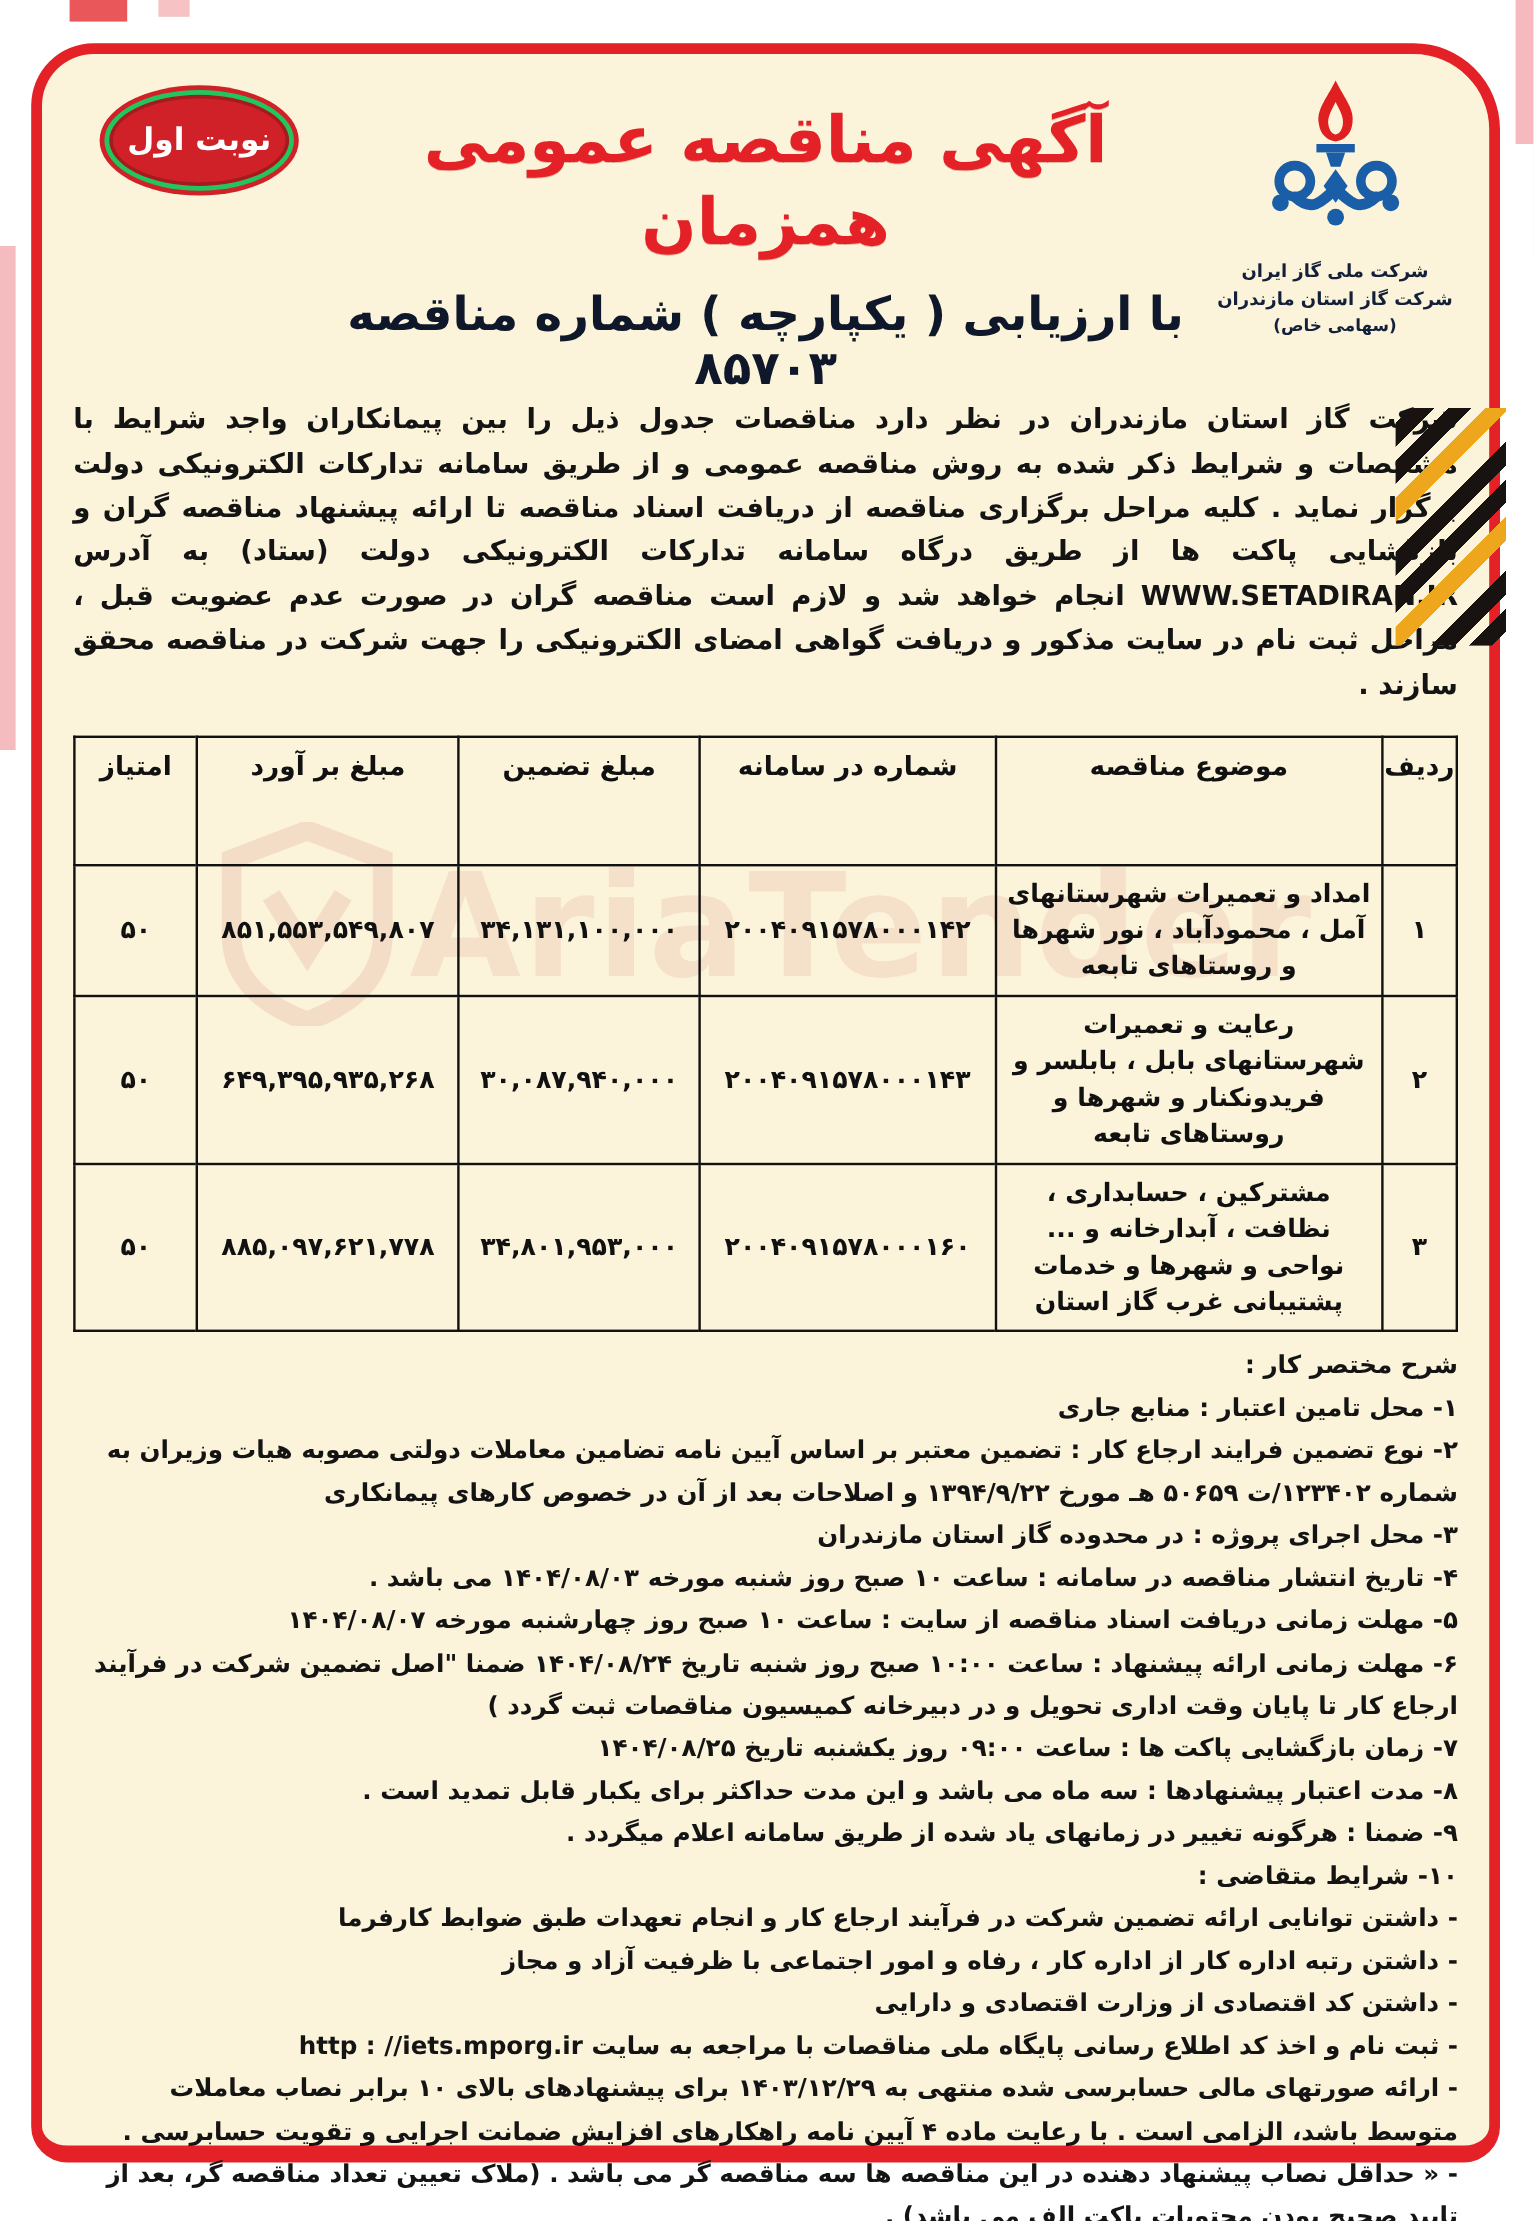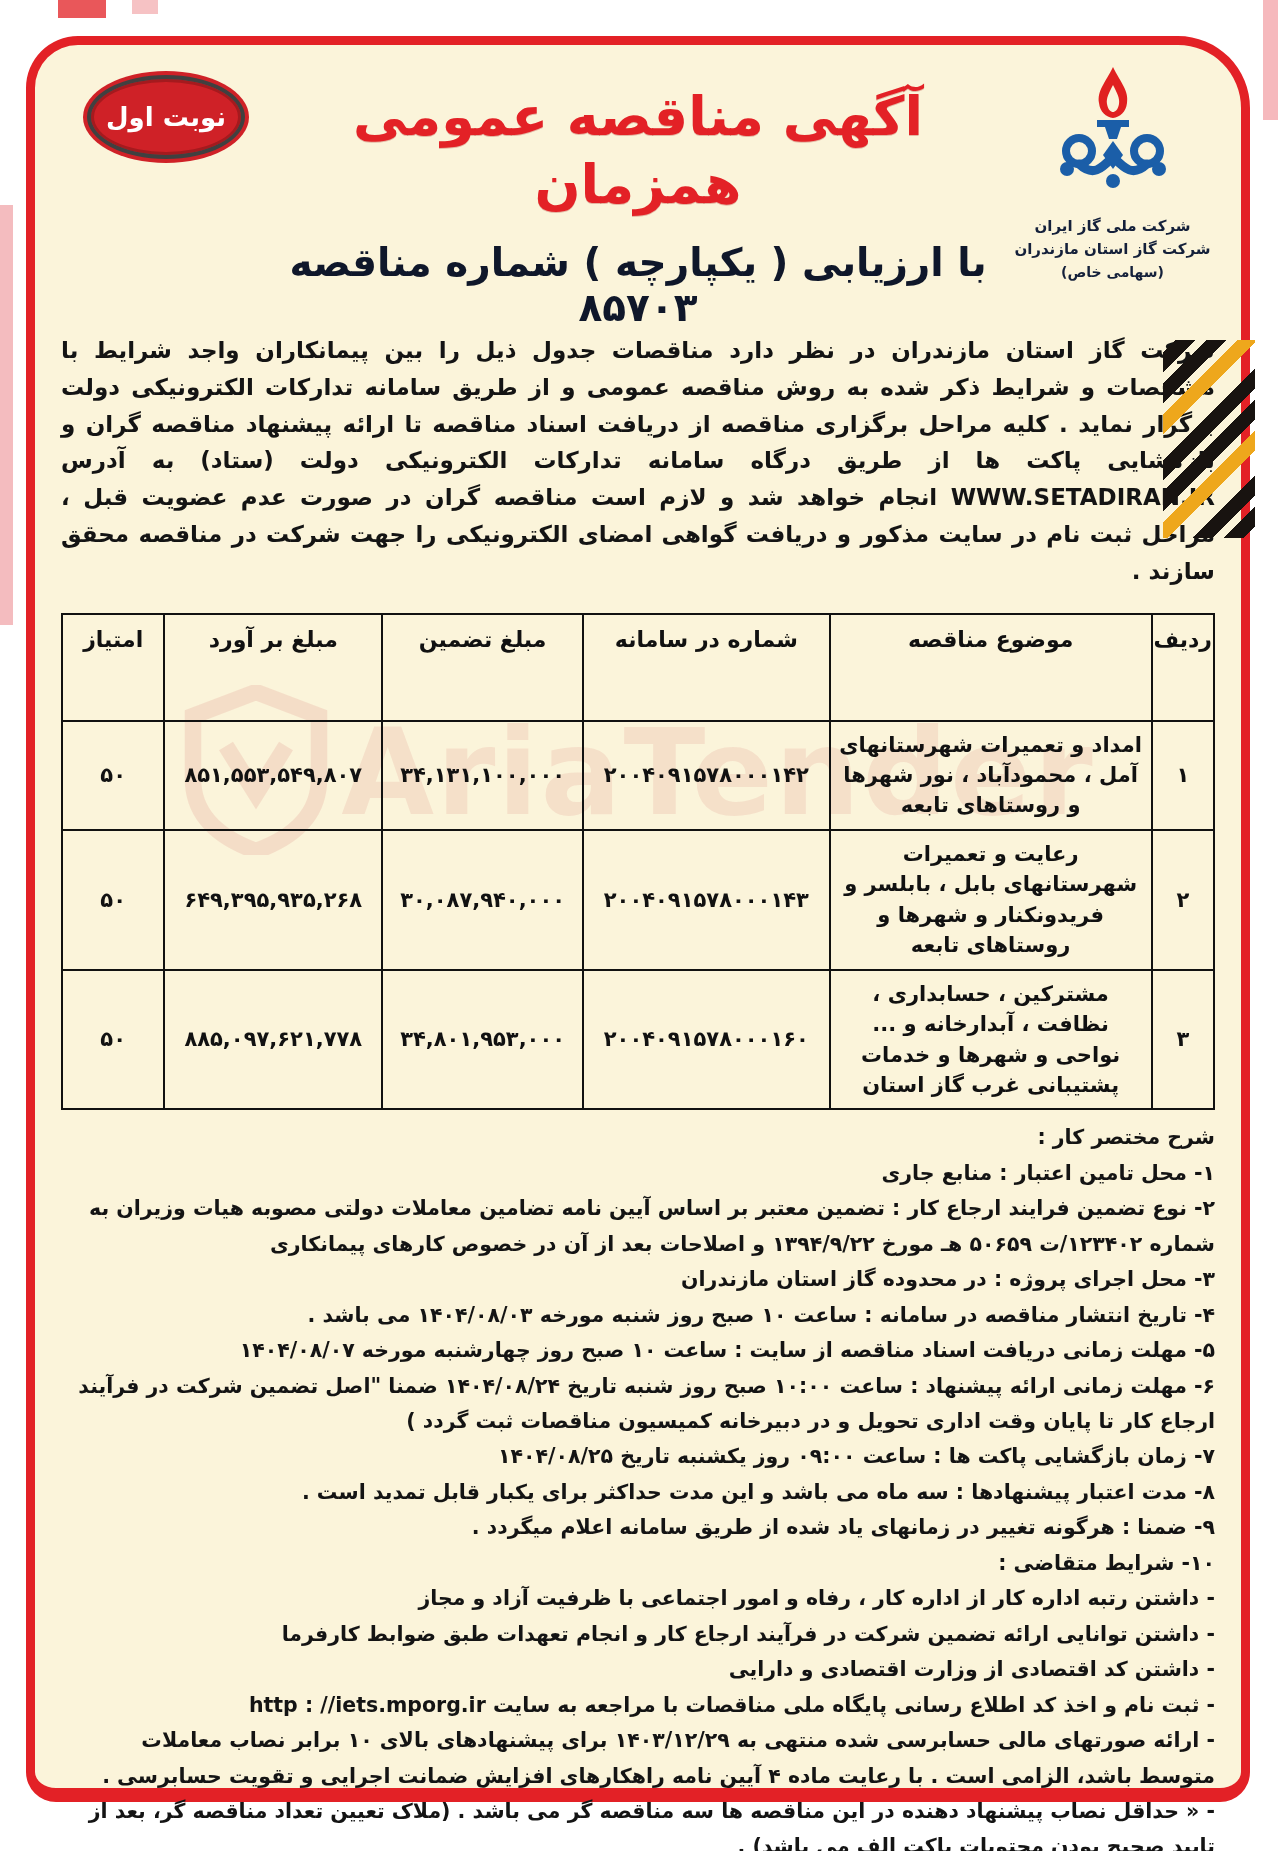--- a/index.html
+++ b/index.html
@@ -32,7 +32,7 @@
   .header{display:grid;direction:ltr;grid-template-columns:205px 1fr 205px;align-items:start;min-height:248px;}
   .badge{
     margin-top:22px;margin-left:26px;width:150px;height:76px;
-    background:#cf2127;border:4px solid #404040;border-radius:50%;
+    background:#cf2127;border:4px solid #22c55e;border-radius:50%;
     box-shadow:0 0 0 4px #cf2127, inset 0 0 0 3px #a51a1e;
     color:#fff;display:flex;align-items:center;justify-content:center;
     font-size:26px;font-weight:bold;

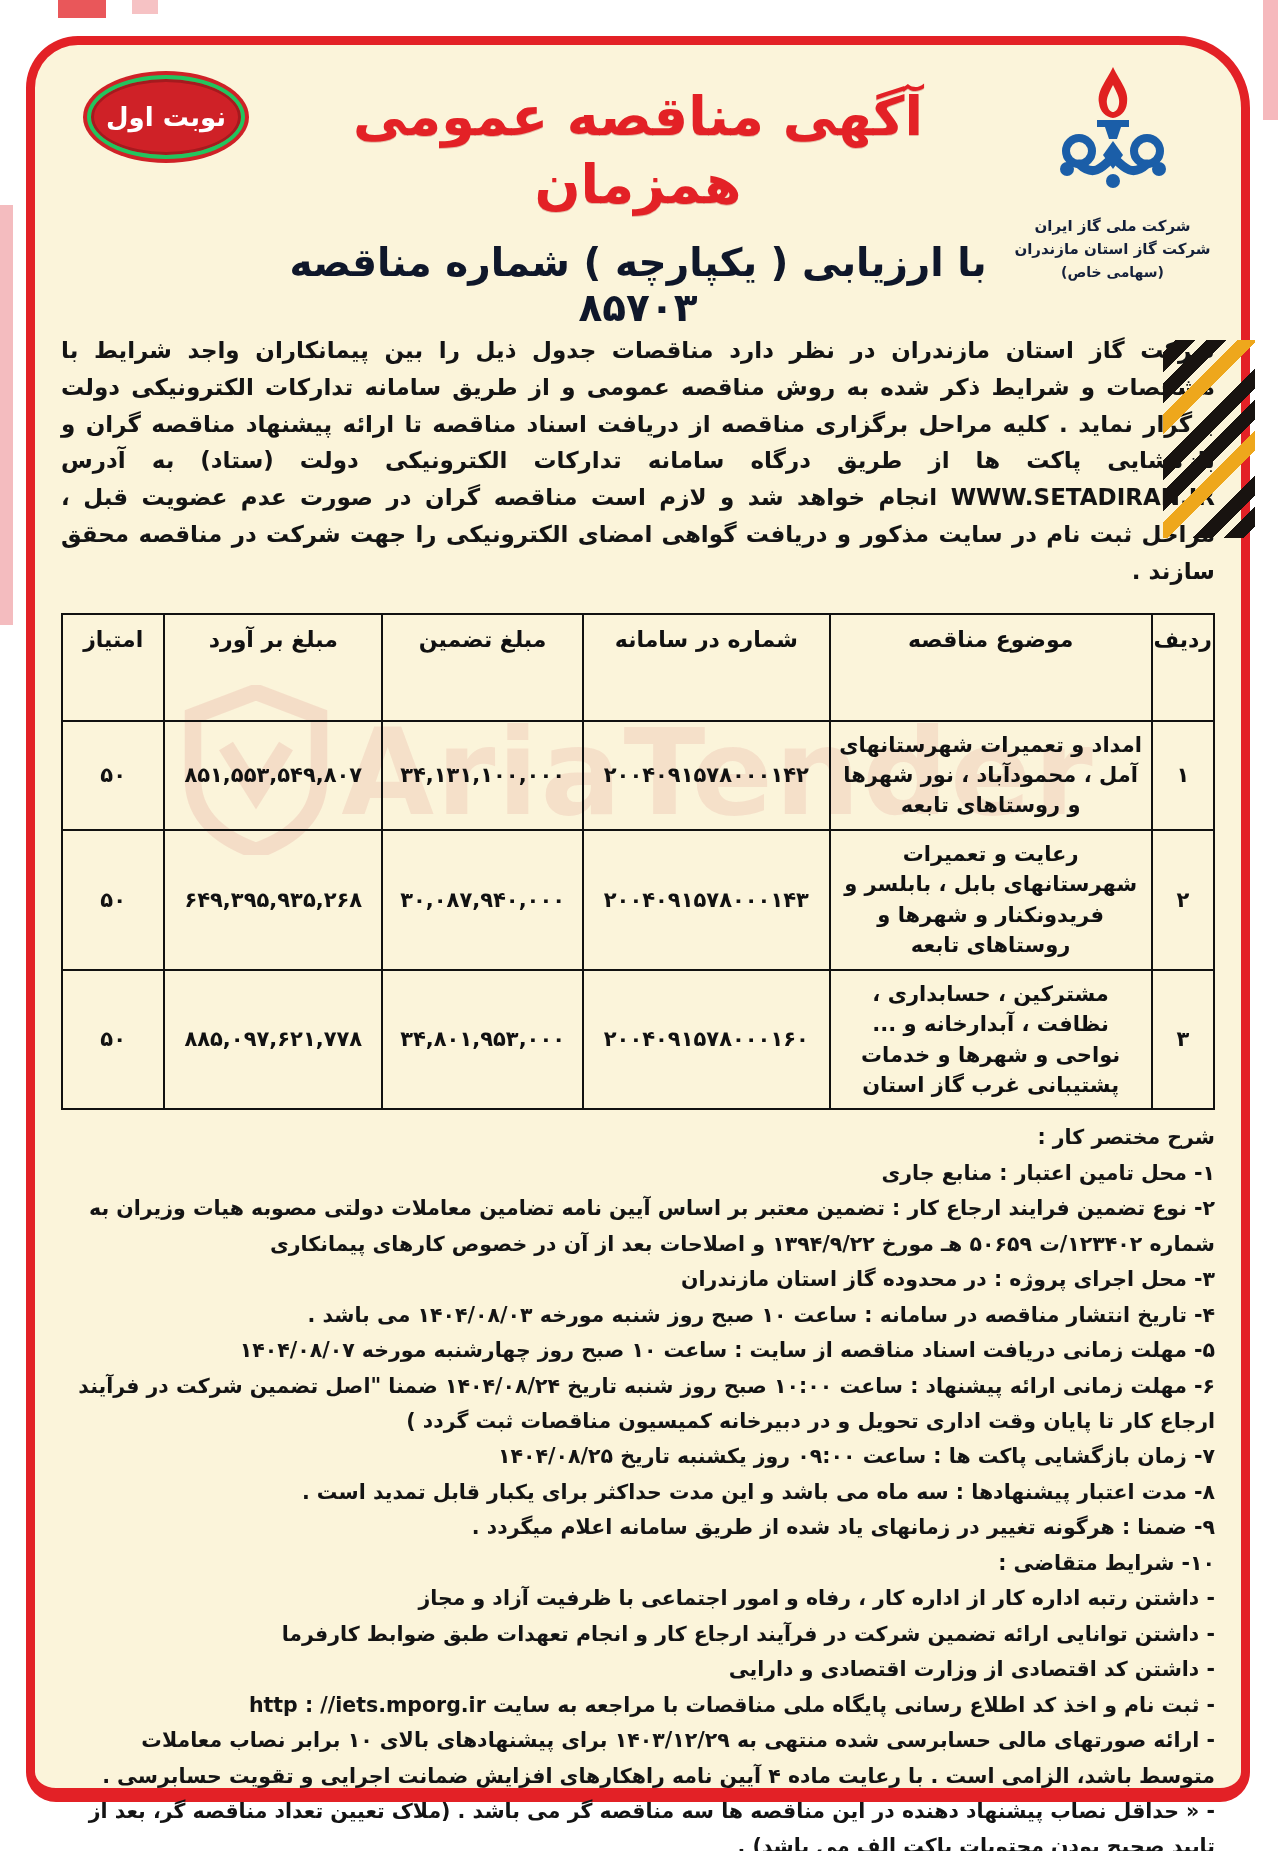--- a/index.html
+++ b/index.html
@@ -180,8 +180,8 @@
         <div class="line">۸- مدت اعتبار پیشنهادها : سه ماه می باشد و این مدت حداکثر برای یکبار قابل تمدید است .</div>
         <div class="line">۹- ضمنا : هرگونه تغییر در زمانهای یاد شده از طریق سامانه اعلام میگردد .</div>
         <div class="line">۱۰- شرایط متقاضی :</div>
+        <div class="line">- داشتن توانایی ارائه تضمین شرکت در فرآیند ارجاع کار و انجام تعهدات طبق ضوابط کارفرما</div>
         <div class="line">- داشتن رتبه اداره کار از اداره کار ، رفاه و امور اجتماعی با ظرفیت آزاد و مجاز</div>
-        <div class="line">- داشتن توانایی ارائه تضمین شرکت در فرآیند ارجاع کار و انجام تعهدات طبق ضوابط کارفرما</div>
         <div class="line">- داشتن کد اقتصادی از وزارت اقتصادی و دارایی</div>
         <div class="line">- ثبت نام و اخذ کد اطلاع رسانی پایگاه ملی مناقصات با مراجعه به سایت http : //iets.mporg.ir</div>
         <div class="line">- ارائه صورتهای مالی حسابرسی شده منتهی به ۱۴۰۳/۱۲/۲۹ برای پیشنهادهای بالای ۱۰ برابر نصاب معاملات متوسط باشد، الزامی است . با رعایت ماده ۴ آیین نامه راهکارهای افزایش ضمانت اجرایی و تقویت حسابرسی .</div>

